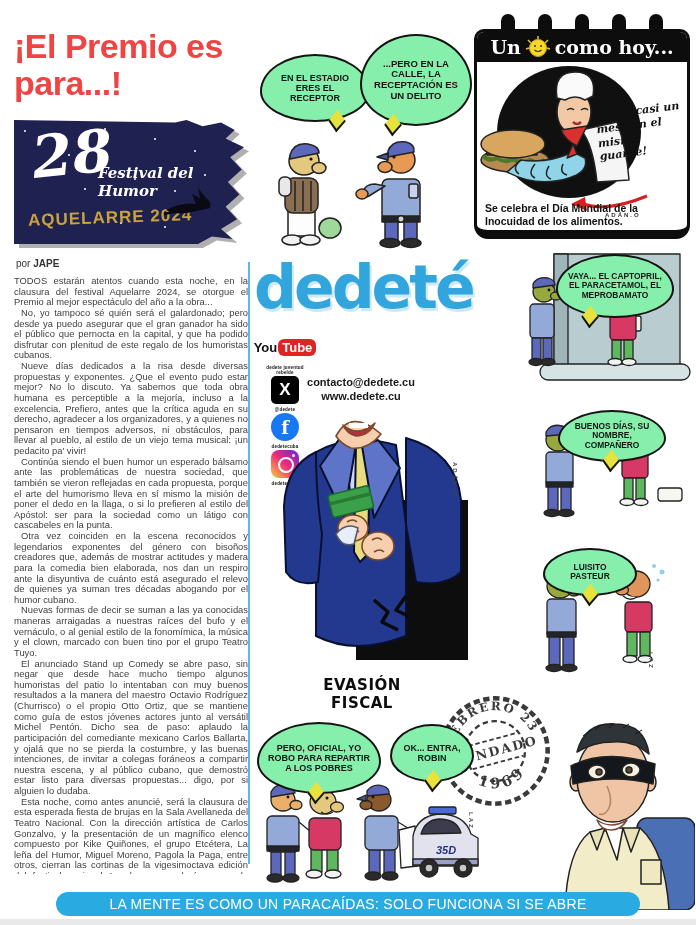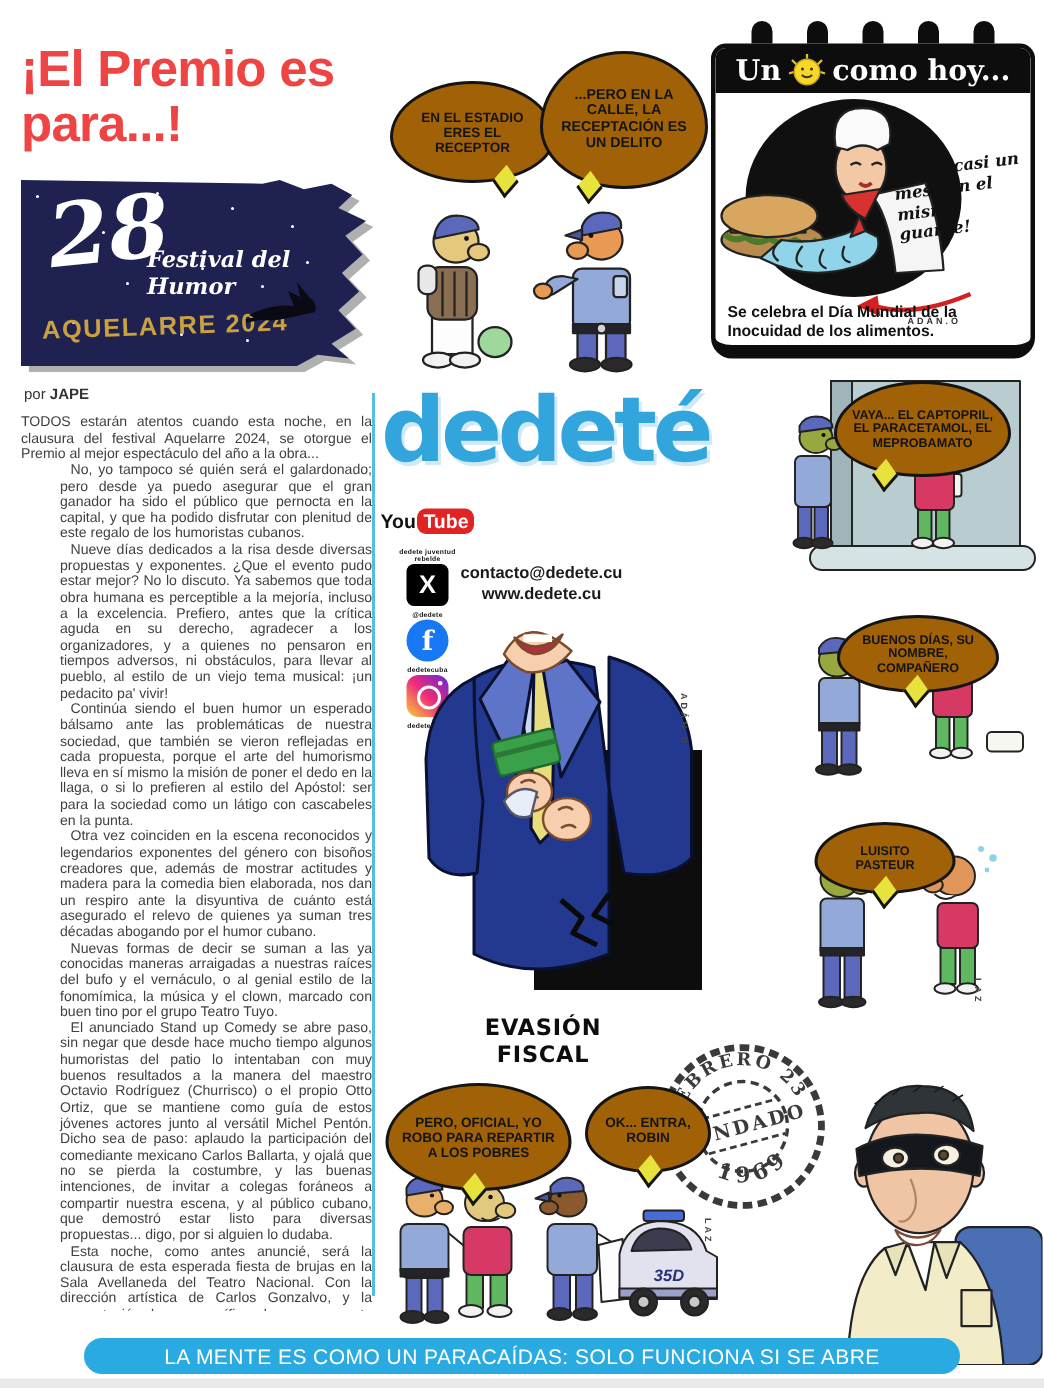--- a/index.html
+++ b/index.html
@@ -30,7 +30,7 @@
   .article p + p{text-indent:7px;margin-left:26px;}
   .v-divider{position:absolute;left:248px;top:262px;width:2px;height:602px;background:#55bce8;}
   
-  .bubble{position:absolute;background:#a16207;border:2px solid #141414;border-radius:50% 50% 50% 50%/55% 55% 45% 45%;
+  .bubble{position:absolute;background:#86efac;border:2px solid #141414;border-radius:50% 50% 50% 50%/55% 55% 45% 45%;
        display:flex;align-items:center;justify-content:center;text-align:center;font-weight:bold;
        color:#141414;padding:6px 9px;box-sizing:border-box;font-size:9px;line-height:1.12;z-index:4;}
   .bubble::after{content:"";position:absolute;width:12px;height:12px;background:#E8E33C;

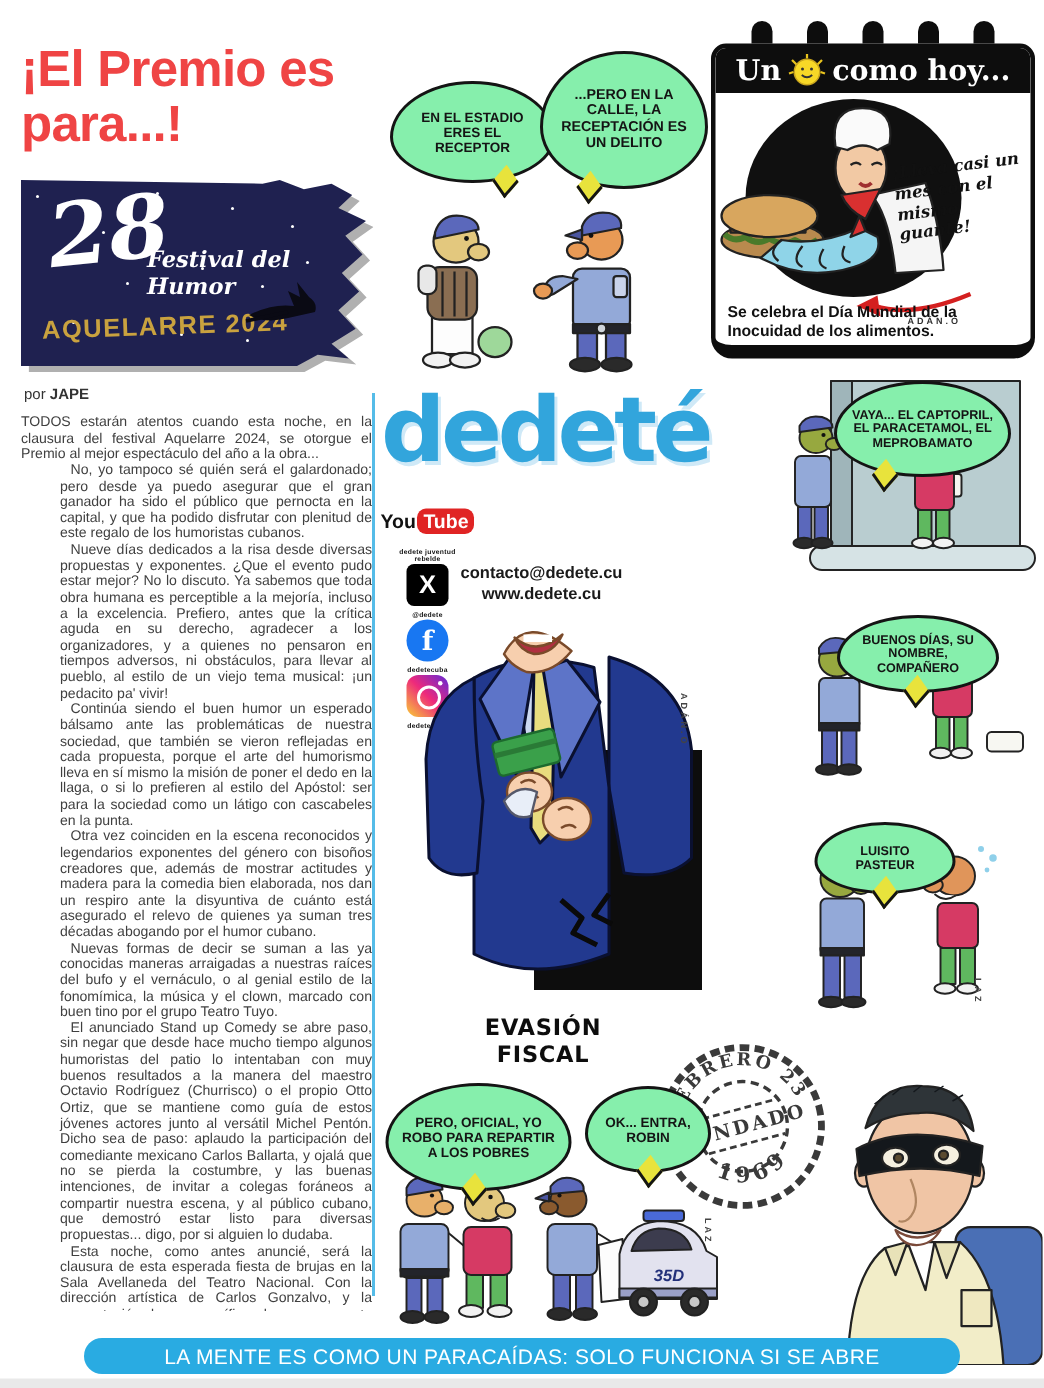--- a/index.html
+++ b/index.html
@@ -27,7 +27,7 @@
   .article{position:absolute;left:14px;top:276px;width:234px;height:598px;overflow:hidden;
        font-size:9.4px;line-height:1.13;color:#3f3f3f;text-align:justify;}
   .article p{margin:0;}
-  .article p + p{text-indent:7px;margin-left:26px;}
+  .article p + p{text-indent:7px;}
   .v-divider{position:absolute;left:248px;top:262px;width:2px;height:602px;background:#55bce8;}
   
   .bubble{position:absolute;background:#86efac;border:2px solid #141414;border-radius:50% 50% 50% 50%/55% 55% 45% 45%;

